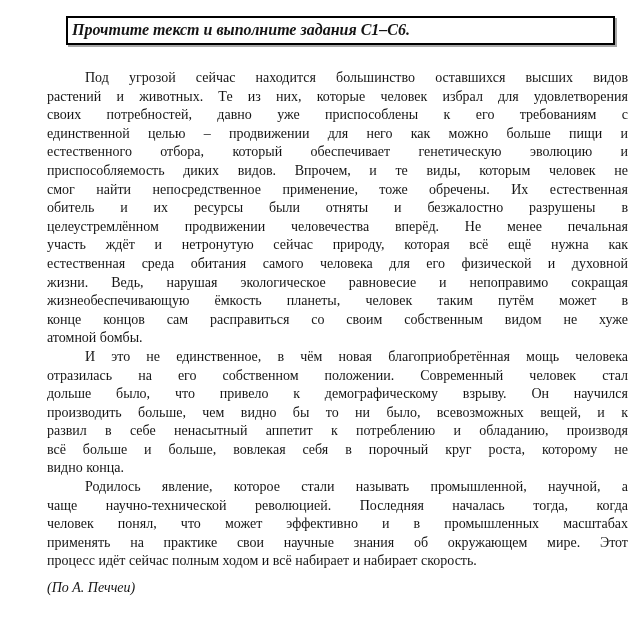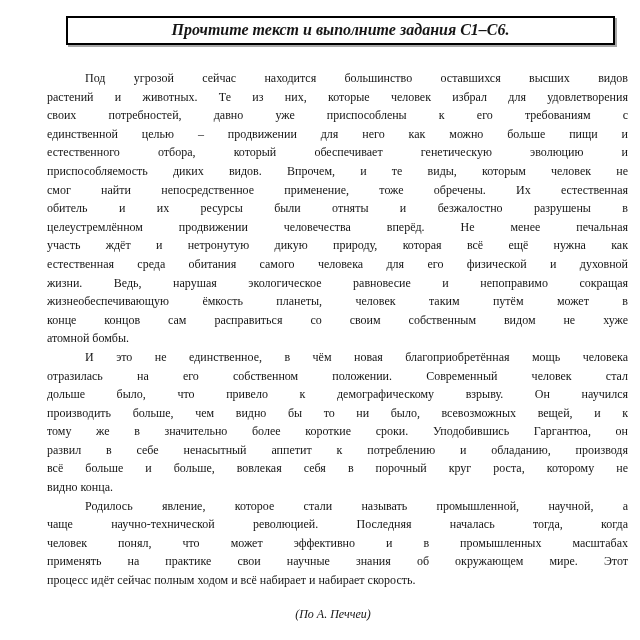--- a/index.html
+++ b/index.html
@@ -21,7 +21,6 @@
     border: 2px solid #000000;
     box-shadow: 2px 2px 0 #a8a8a8;
     background: #ffffff;
-    text-align: center;
     font-weight: bold;
     font-style: italic;
     font-size: 16px;

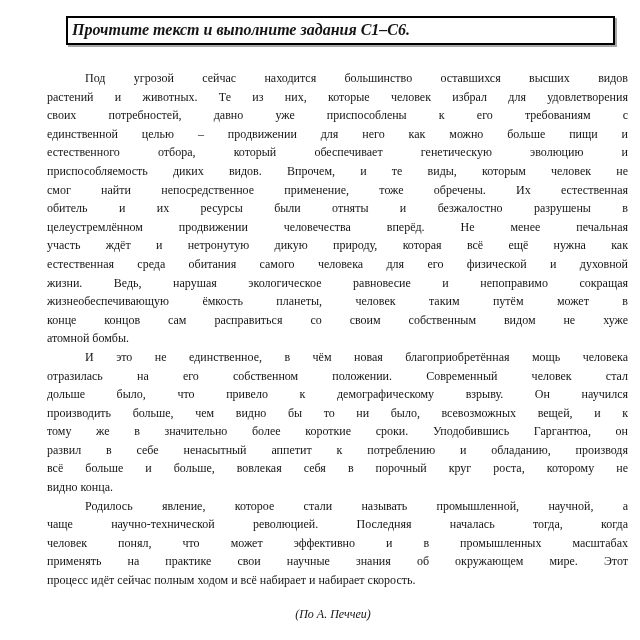--- a/index.html
+++ b/index.html
@@ -28,8 +28,8 @@
     padding: 2px 4px 3px 4px;
   }
   .text-body {
-    margin: 24px 12px 15px 47px; 
-    font-size: 12px;
+    margin: 24px 12px 8px 47px; 
+    font-size: 14px;
   }
   .line {
     height: 18.6px;

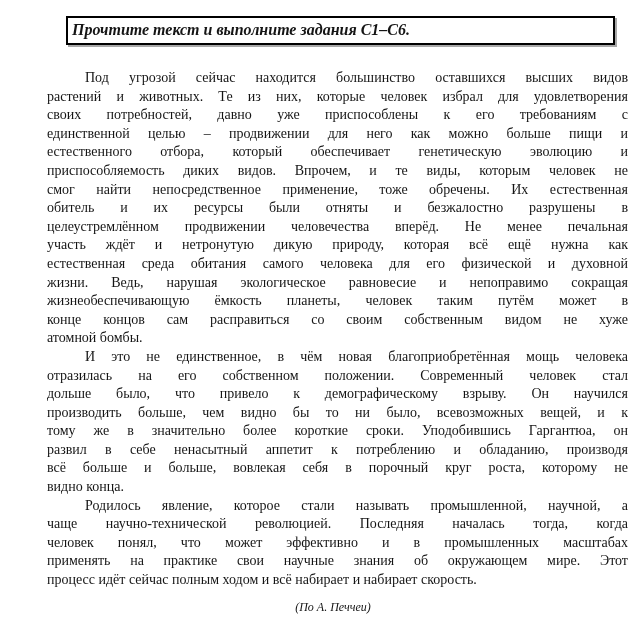--- a/index.html
+++ b/index.html
@@ -72,7 +72,7 @@
       <div class="line">смог найти непосредственное применение, тоже обречены. Их естественная</div>
       <div class="line">обитель и их ресурсы были отняты и безжалостно разрушены в</div>
       <div class="line">целеустремлённом продвижении человечества вперёд. Не менее печальная</div>
-      <div class="line">участь ждёт и нетронутую дикую природу, которая всё ещё нужна как</div>
+      <div class="line">участь ждёт и нетронутую сейчас природу, которая всё ещё нужна как</div>
       <div class="line">естественная среда обитания самого человека для его физической и духовной</div>
       <div class="line">жизни. Ведь, нарушая экологическое равновесие и непоправимо сокращая</div>
       <div class="line">жизнеобеспечивающую ёмкость планеты, человек таким путём может в</div>

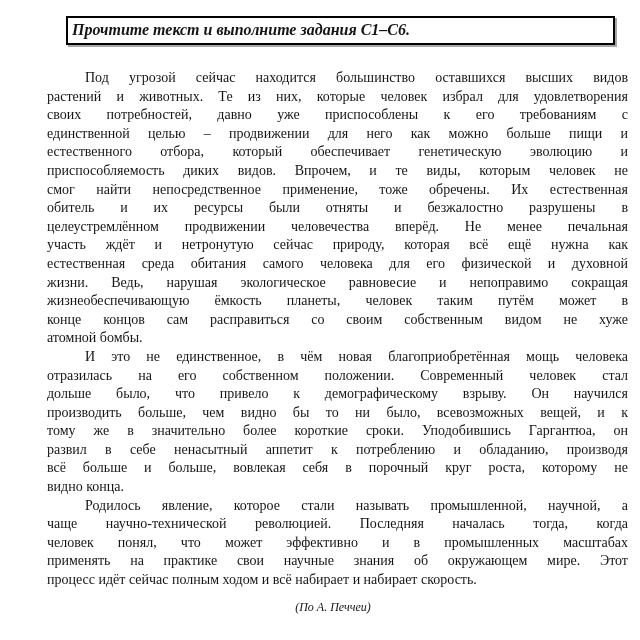--- a/index.html
+++ b/index.html
@@ -82,7 +82,6 @@
       <div class="line">отразилась на его собственном положении. Современный человек стал</div>
       <div class="line">дольше было, что привело к демографическому взрыву. Он научился</div>
       <div class="line">производить больше, чем видно бы то ни было, всевозможных вещей, и к</div>
-      <div class="line">тому же в значительно более короткие сроки. Уподобившись Гаргантюа, он</div>
       <div class="line">развил в себе ненасытный аппетит к потреблению и обладанию, производя</div>
       <div class="line">всё больше и больше, вовлекая себя в порочный круг роста, которому не</div>
       <div class="line last">видно конца.</div>

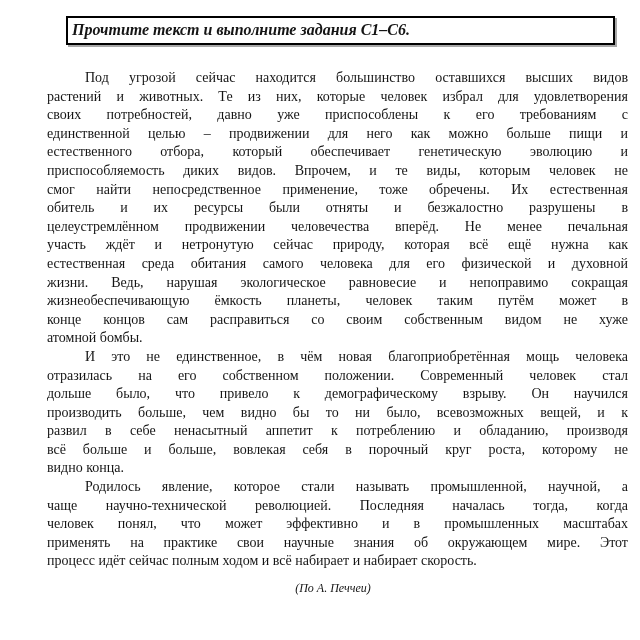--- a/index.html
+++ b/index.html
@@ -47,9 +47,9 @@
   }
   .attribution {
     margin: 1px 21px 0 47px;
-    text-align: center;
+    text-align: left;
     font-style: italic;
-    font-size: 12px;
+    font-size: 14px;
     line-height: 18.6px;
   }
 </style>

